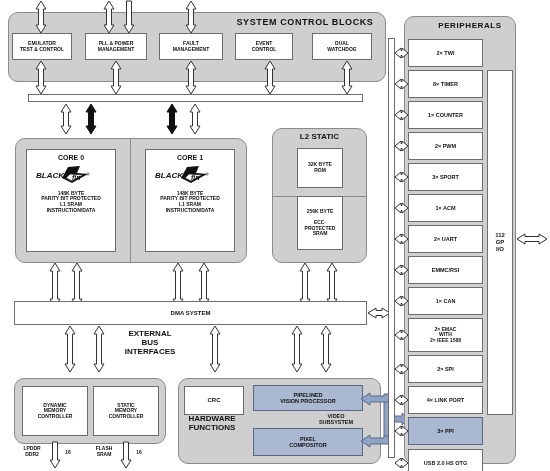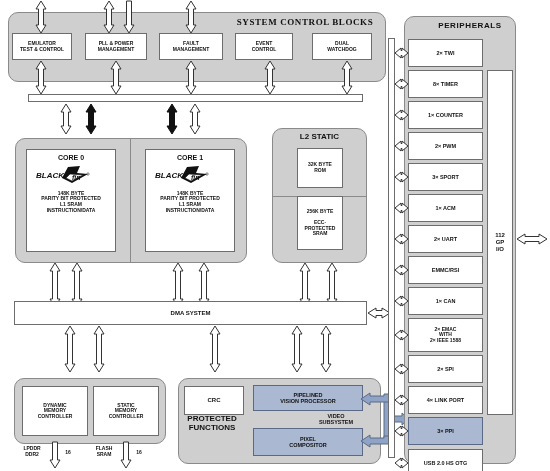--- a/index.html
+++ b/index.html
@@ -74,7 +74,7 @@
 <div id="stage">
 
   <div class="grp" style="left:8px;top:12px;width:378px;height:70px;"></div>
-  <div class="lbl hdr t9" style="left:230px;top:17px;width:150px;font-family:Liberation Serif, serif;">SYSTEM CONTROL BLOCKS</div>
+  <div class="lbl hdr t9" style="left:230px;top:17px;width:150px;">SYSTEM CONTROL BLOCKS</div>
 
   <div class="box t5" style="left:12px;top:33px;width:60px;height:27px;white-space:pre-line;">EMULATOR
 TEST &amp; CONTROL</div>

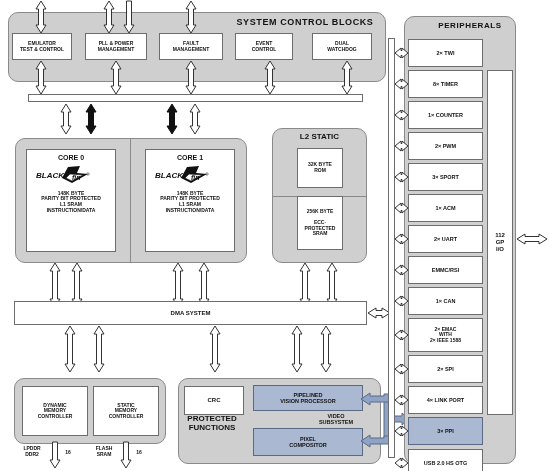--- a/index.html
+++ b/index.html
@@ -285,6 +285,9 @@
       </svg>
   </div>
 
+  <div class="lbl t8" style="left:95px;top:330px;width:110px;">EXTERNAL
+BUS
+INTERFACES</div>
 
   <div class="ar" style="left:64px;top:325px;">
     <svg width="12" height="48">

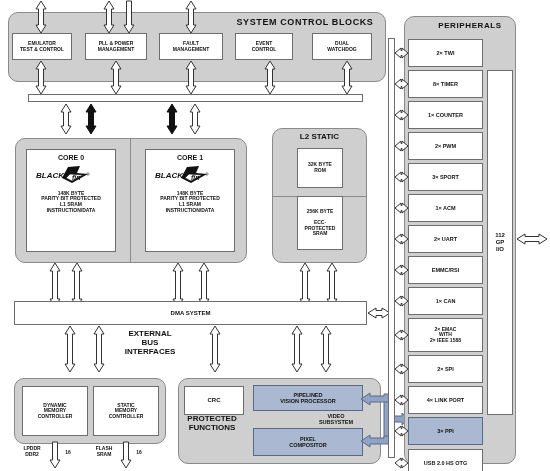--- a/index.html
+++ b/index.html
@@ -355,7 +355,7 @@
   <div class="lbl t5" style="left:133px;top:450px;width:12px;">16</div>
 
   <div class="grp" style="left:178px;top:378px;width:203px;height:86px;"></div>
-  <div class="lbl t8" style="left:181px;top:415px;width:62px;">PROTECTED
+  <div class="lbl t8" style="left:181px;top:415px;width:62px;">HARDWARE
 FUNCTIONS</div>
   <div class="box t6" style="left:184px;top:386px;width:60px;height:29px;">CRC</div>
   <div class="box blue t55" style="left:253px;top:385px;width:110px;height:26px;white-space:pre-line;">PIPELINED

